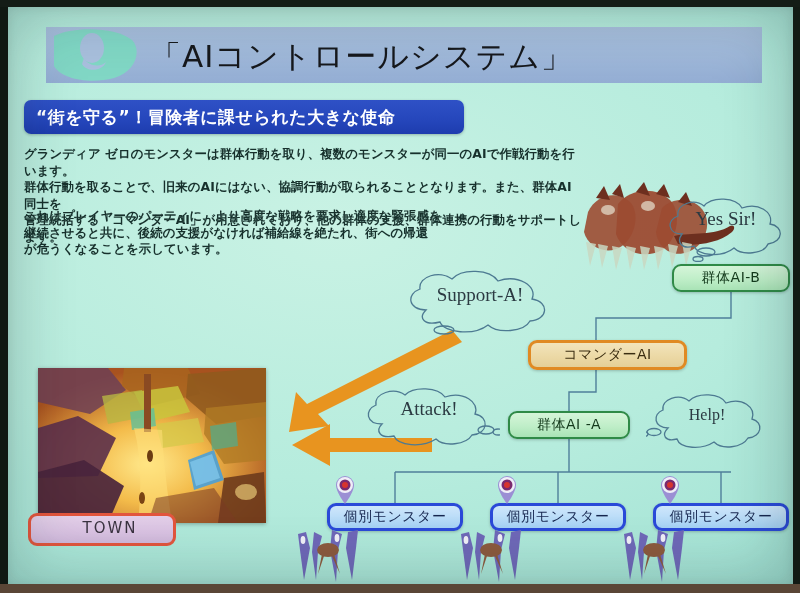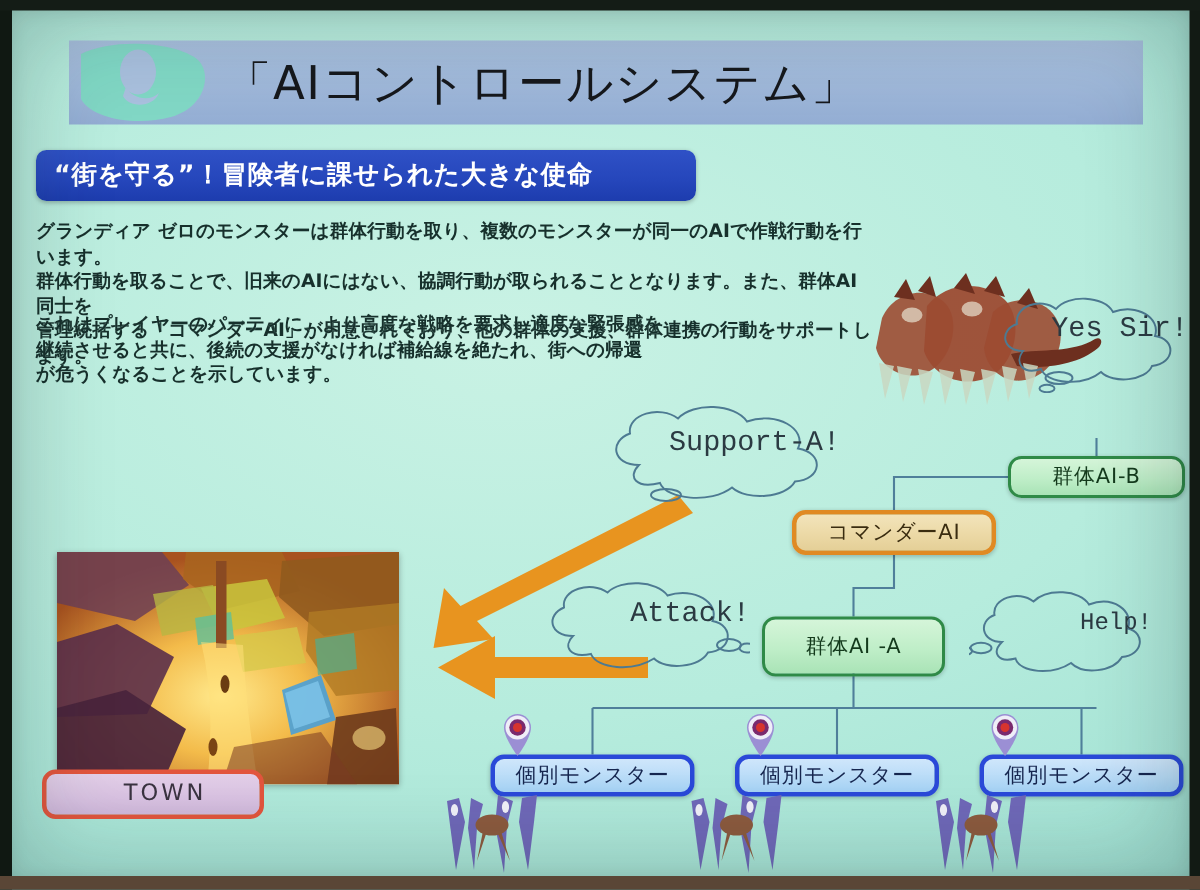--- a/index.html
+++ b/index.html
@@ -115,8 +115,8 @@
   .cloud{position:absolute;z-index:21;}
   .cloud-label{
     position:absolute;z-index:23;
-    font-family:Liberation Mono, monospace;
-    color:#2b3a42;text-align:right;white-space:nowrap;
+    font-family:Liberation Serif, serif;
+    color:#2b3a42;text-align:center;white-space:nowrap;
   }
   #cloud-yes{left:660px;top:196px;width:132px;height:66px;}
   #cloud-yes-label{left:660px;top:204px;width:132px;font-size:19px;line-height:30px;}

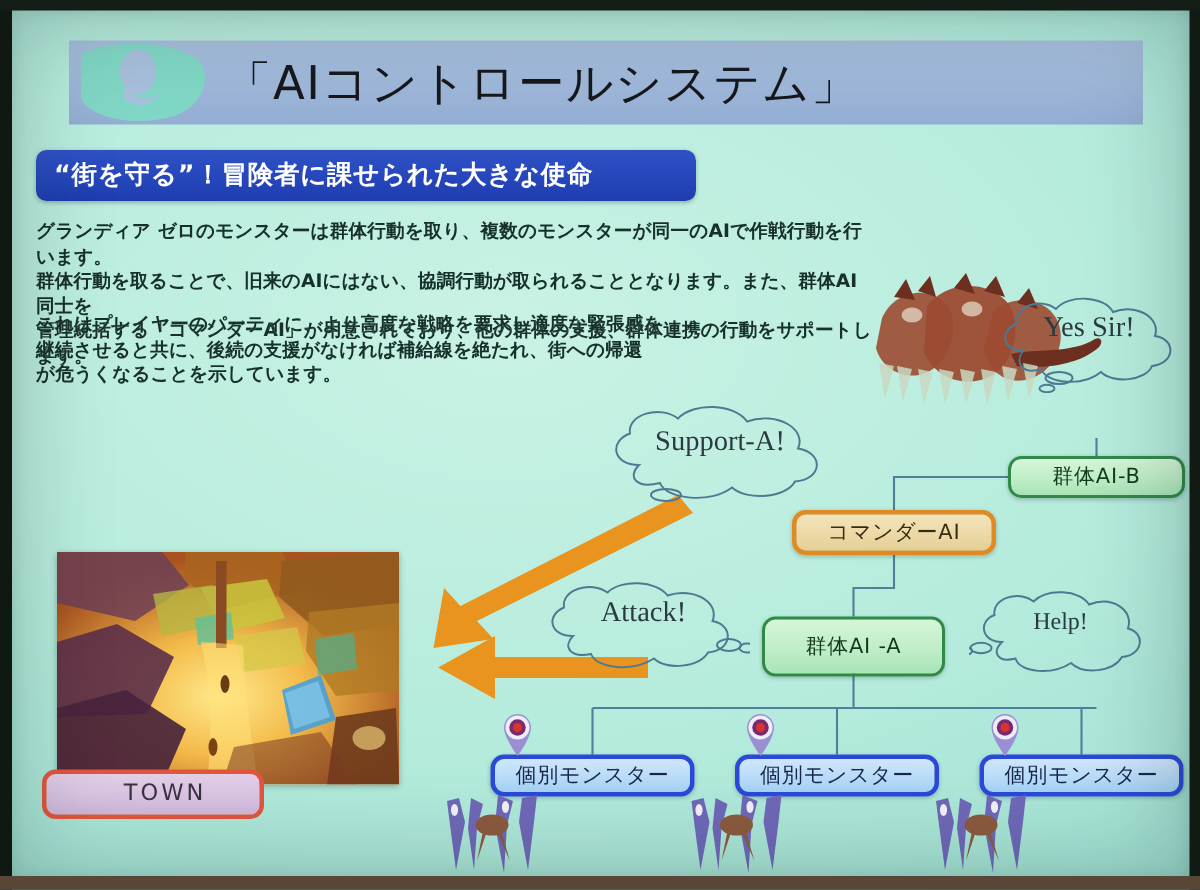--- a/index.html
+++ b/index.html
@@ -104,7 +104,7 @@
     background:linear-gradient(180deg,#cfe6fb 0%,#b9dcf8 55%,#a4d1f4 100%);
     border:3px solid #2a49d8;color:#16264f;
   }
-  #node-ai-b{left:672px;top:264px;width:118px;height:28px;margin-top:40px;}
+  #node-ai-b{left:672px;top:264px;width:118px;height:28px;}
   #node-commander{left:528px;top:340px;width:136px;height:30px;}
   #node-ai-a{left:508px;top:411px;width:122px;height:40px;}
   #node-m1{left:327px;top:503px;width:136px;height:28px;}

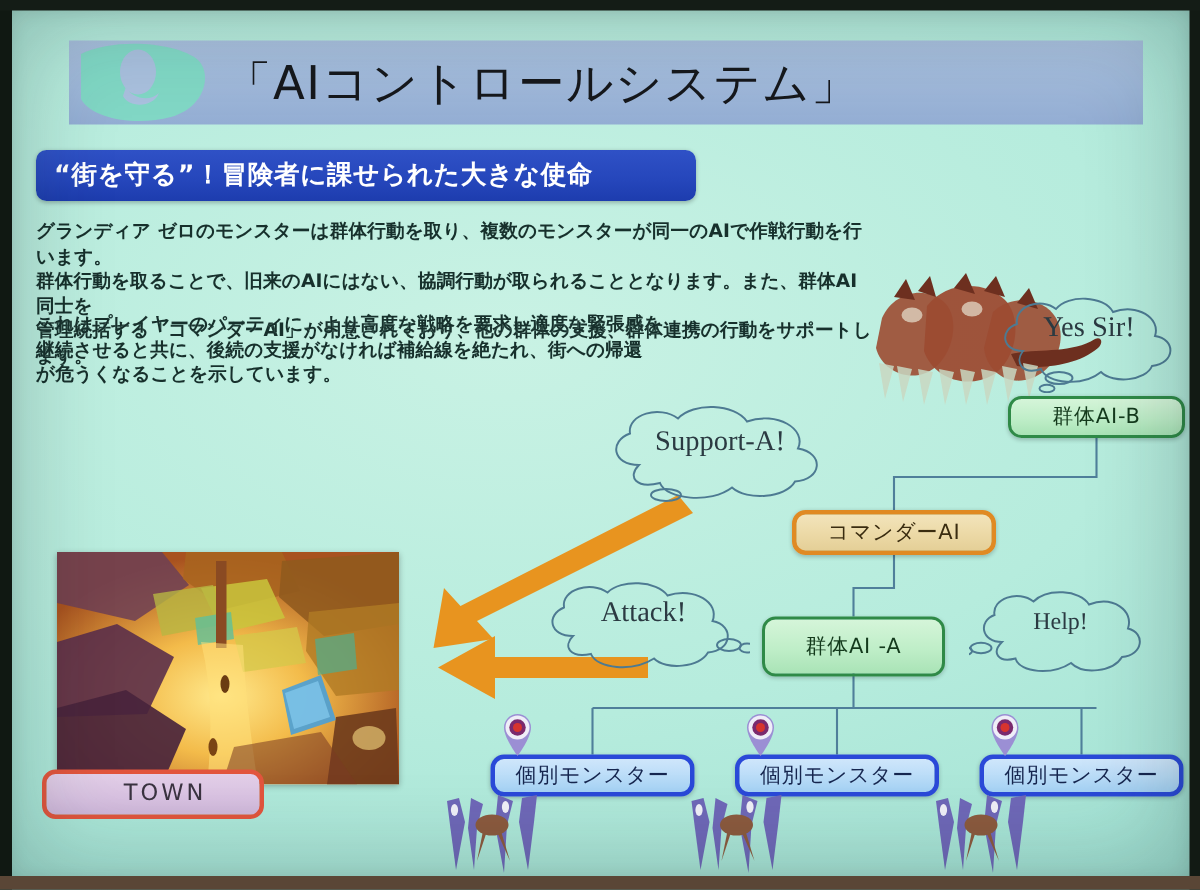--- a/index.html
+++ b/index.html
@@ -105,7 +105,7 @@
     border:3px solid #2a49d8;color:#16264f;
   }
   #node-ai-b{left:672px;top:264px;width:118px;height:28px;}
-  #node-commander{left:528px;top:340px;width:136px;height:30px;}
+  #node-commander{left:528px;top:340px;width:159px;height:30px;}
   #node-ai-a{left:508px;top:411px;width:122px;height:40px;}
   #node-m1{left:327px;top:503px;width:136px;height:28px;}
   #node-m2{left:490px;top:503px;width:136px;height:28px;}

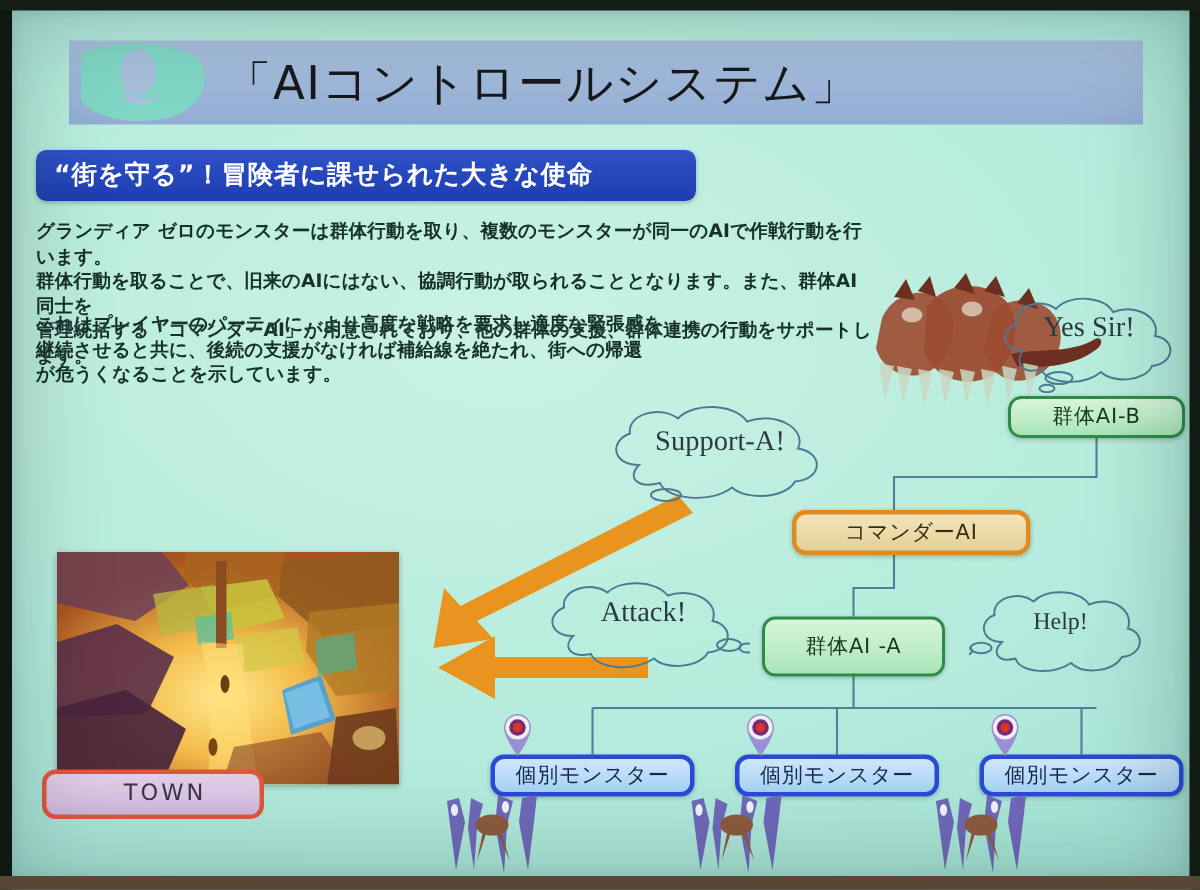--- a/index.html
+++ b/index.html
@@ -106,7 +106,7 @@
   }
   #node-ai-b{left:672px;top:264px;width:118px;height:28px;}
   #node-commander{left:528px;top:340px;width:159px;height:30px;}
-  #node-ai-a{left:508px;top:411px;width:122px;height:40px;}
+  #node-ai-a{left:508px;top:411px;width:122px;height:28px;}
   #node-m1{left:327px;top:503px;width:136px;height:28px;}
   #node-m2{left:490px;top:503px;width:136px;height:28px;}
   #node-m3{left:653px;top:503px;width:136px;height:28px;}

